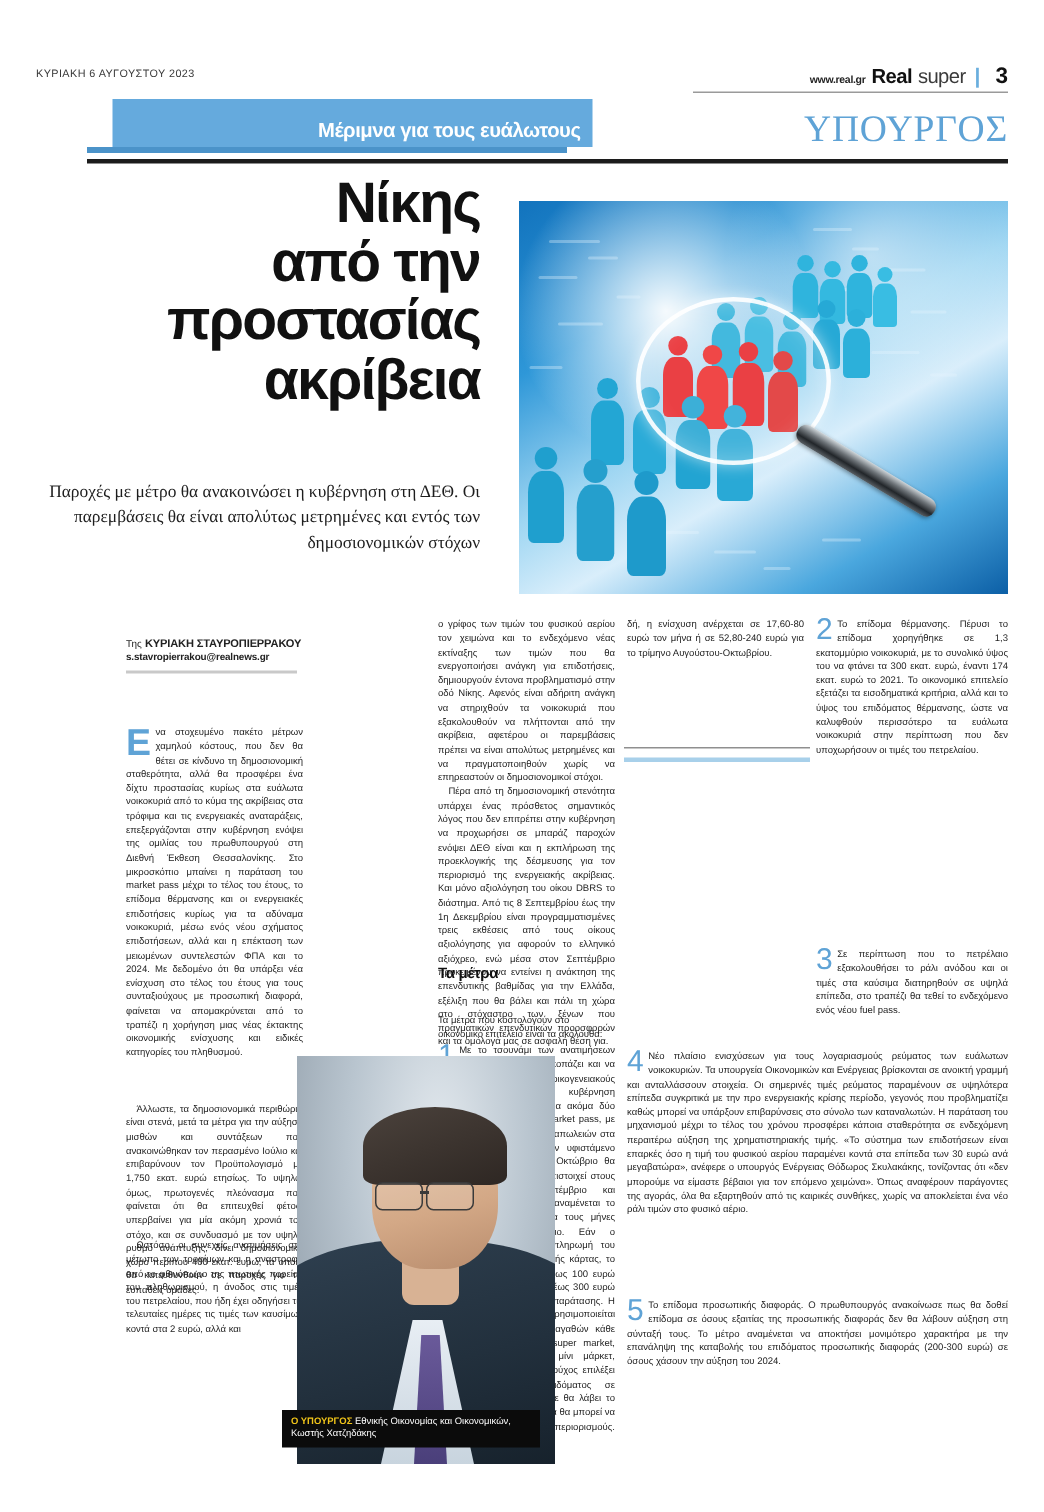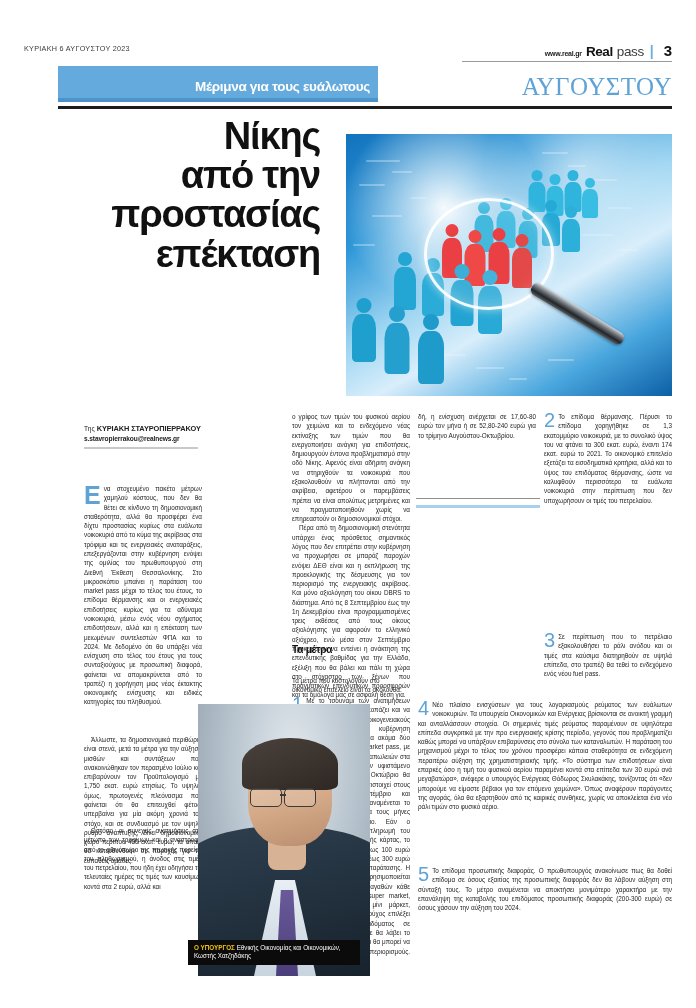--- a/index.html
+++ b/index.html
@@ -194,7 +194,7 @@
     <div class="brand">
       <span class="url">www.real.gr</span>
       <span class="real">Real</span>
-        <span class="money">pass</span>
+        <span class="money">super</span>
       <span class="bar">|</span>
       <span class="pageno">3</span>
     </div>

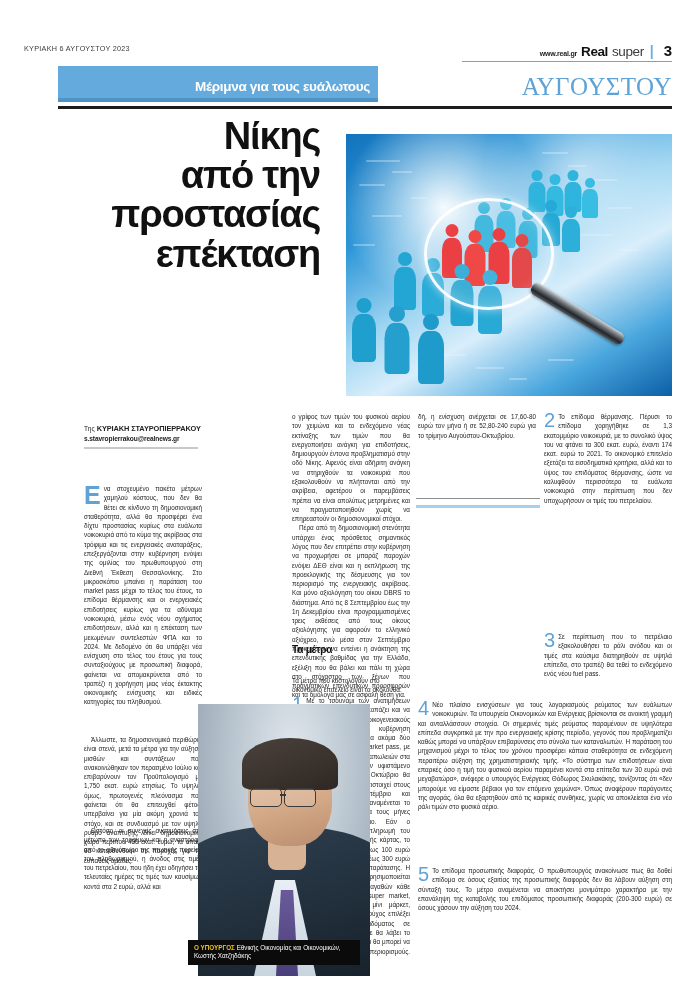--- a/index.html
+++ b/index.html
@@ -30,7 +30,7 @@
 
   .band-row{position:absolute;left:0;top:22px;width:648px;height:34px;}
   .kicker-band{
-    position:absolute;left:34px;top:0;width:320px;height:32px;background:#65aadd;
+    position:absolute;left:51px;top:0;width:320px;height:32px;background:#65aadd;
   }
   .kicker-band span{
     position:absolute;right:8px;bottom:4px;color:#fff;font-size:13.5px;

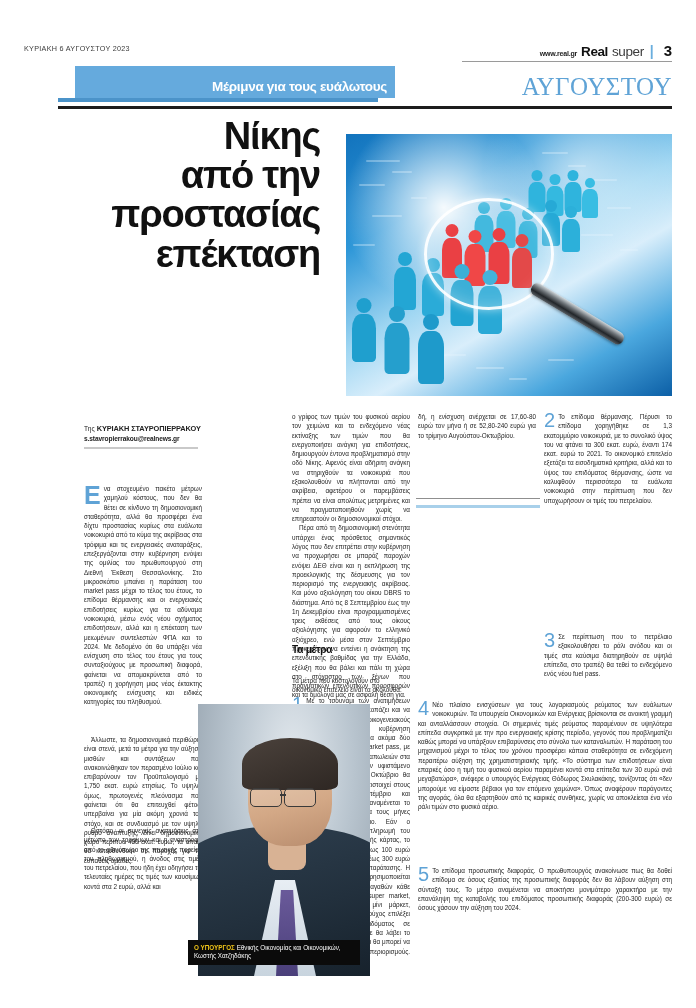--- a/index.html
+++ b/index.html
@@ -205,7 +205,7 @@
         <span>Μέριμνα για τους ευάλωτους</span>
       </div>
       <div class="kicker-shadow"></div>
-      <div class="section-name">ΑΥΓΟΥΣΤΟΥ</div>
+      <div class="section-name">ΥΠΟΥΡΓΟΣ</div>
     </div>
     <div class="band-rule"></div>
   </div>

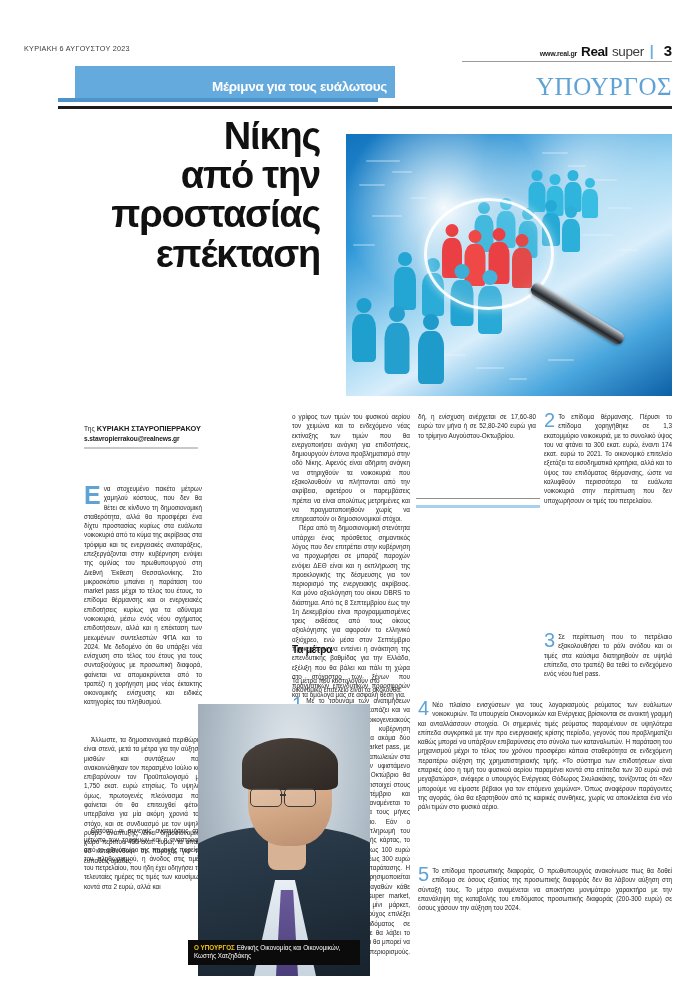--- a/index.html
+++ b/index.html
@@ -216,7 +216,7 @@
       <div>Νίκης</div>
       <div>από την</div>
       <div>προστασίας</div>
-      <div>επέκταση</div>
+      <div>ακρίβεια</div>
     </div>
 
 

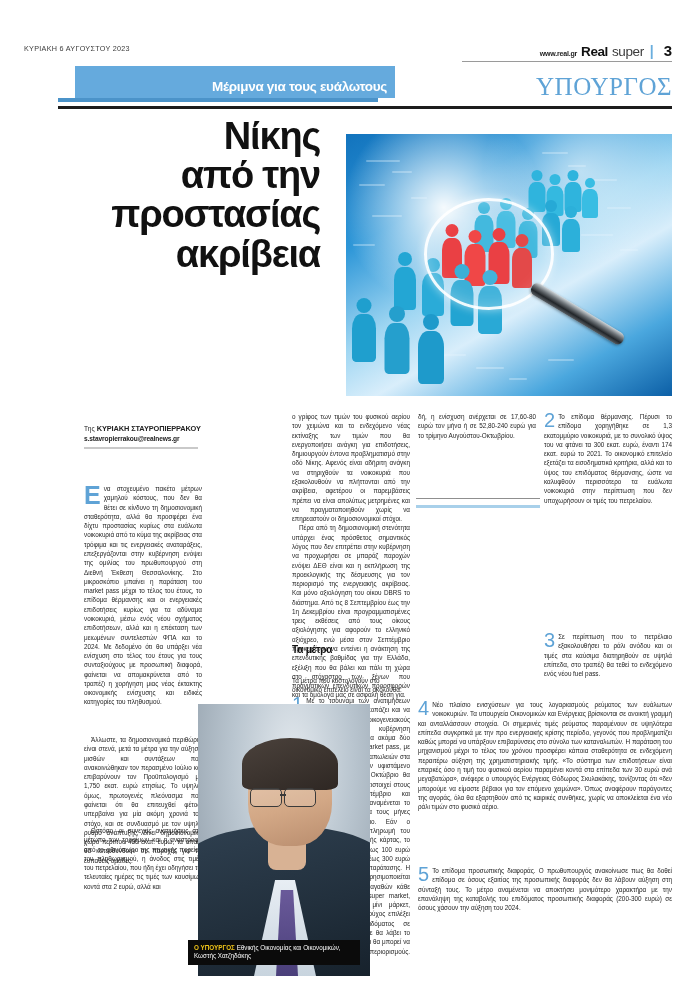--- a/index.html
+++ b/index.html
@@ -219,6 +219,7 @@
       <div>ακρίβεια</div>
     </div>
 
+    <div class="standfirst">Παροχές με μέτρο θα ανακοινώσει η κυβέρνηση στη ΔΕΘ. Οι παρεμβάσεις θα είναι απολύτως μετρημένες και εντός των δημοσιονομικών στόχων</div>
 
     <div class="hero-photo">
       <div class="bits">

